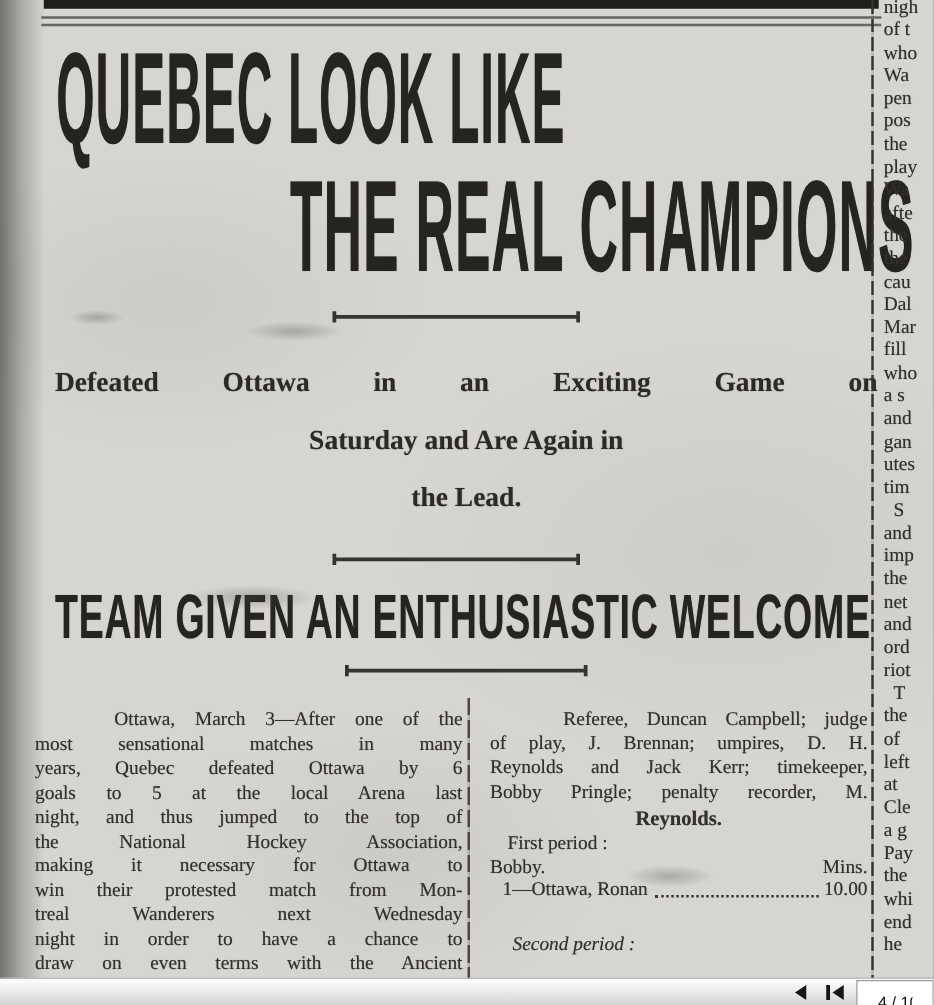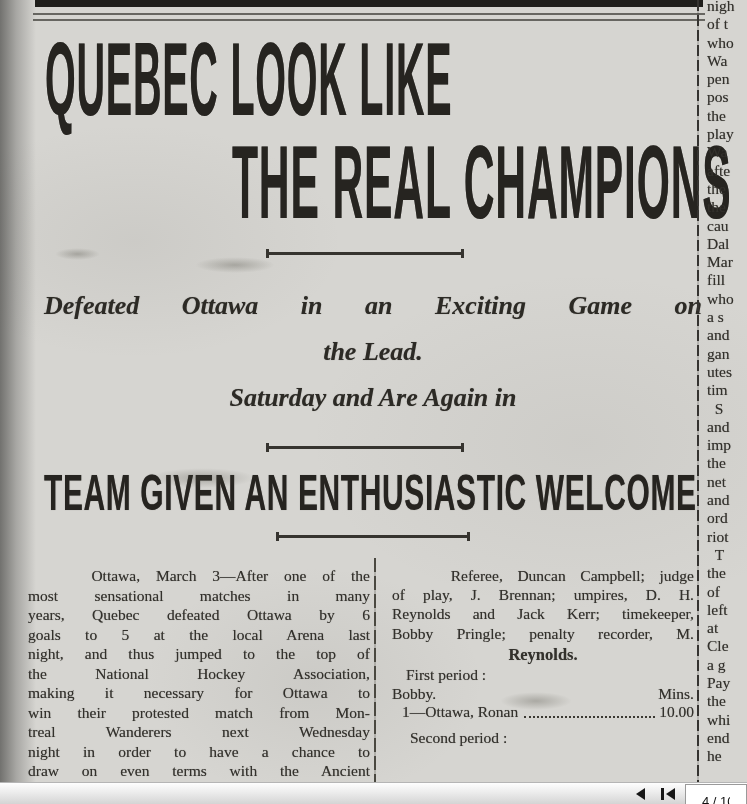--- a/index.html
+++ b/index.html
@@ -37,8 +37,8 @@
   .srule.s3{left:277px;top:535px;width:192px;}
   
   .subhead{position:absolute;left:44px;top:283px;width:658px;
-    font-size:26px;font-weight:700;line-height:46px;color:#2c2a25;
-    text-shadow:0 0 1px rgba(44,42,37,.4);font-style:italic;}
+    font-size:22px;font-weight:700;line-height:46px;color:#2c2a25;
+    text-shadow:0 0 1px rgba(44,42,37,.4);}
   .subhead .j{text-align:justify;text-align-last:justify;}
   .subhead .c{text-align:center;}
   

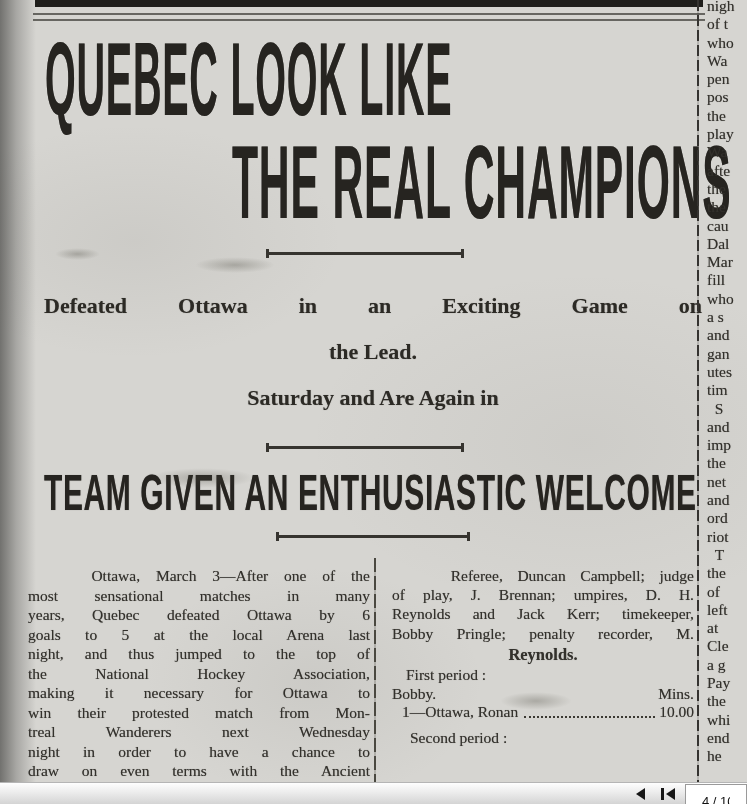--- a/index.html
+++ b/index.html
@@ -101,8 +101,8 @@
 
   <div class="subhead">
     <div class="j">Defeated Ottawa in an Exciting Game on</div>
+    <div class="c">Saturday and Are Again in</div>
     <div class="c">the Lead.</div>
-    <div class="c">Saturday and Are Again in</div>
   </div>
 
   <div class="srule s2"></div>

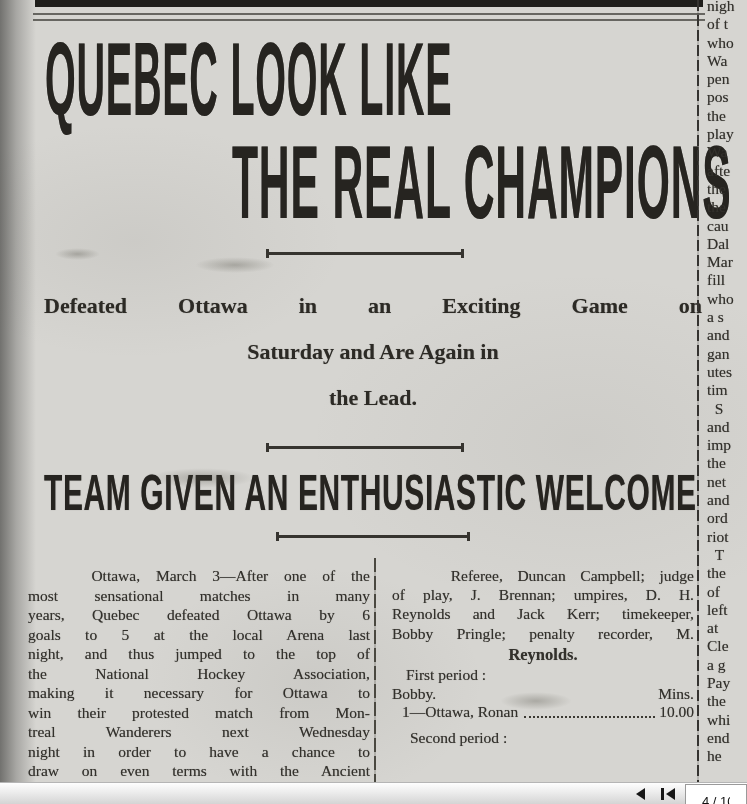--- a/index.html
+++ b/index.html
@@ -49,7 +49,7 @@
   .jline{text-align:justify;text-align-last:justify;}
   .summary-h{text-align:center;font-weight:700;font-size:16.5px;margin-top:2px;line-height:20px;}
   .period{padding-left:14px;line-height:19.5px;}
-  .period.second{padding-left:18px;margin-top:6px;}
+  .period.second{padding-left:18px;margin-top:24px;font-style:italic;}
   .score-header{display:flex;justify-content:space-between;line-height:19px;}
   .goal-row{display:flex;align-items:flex-end;line-height:18.6px;padding-left:10px;white-space:nowrap;}
   .goal-label{flex:none;}

